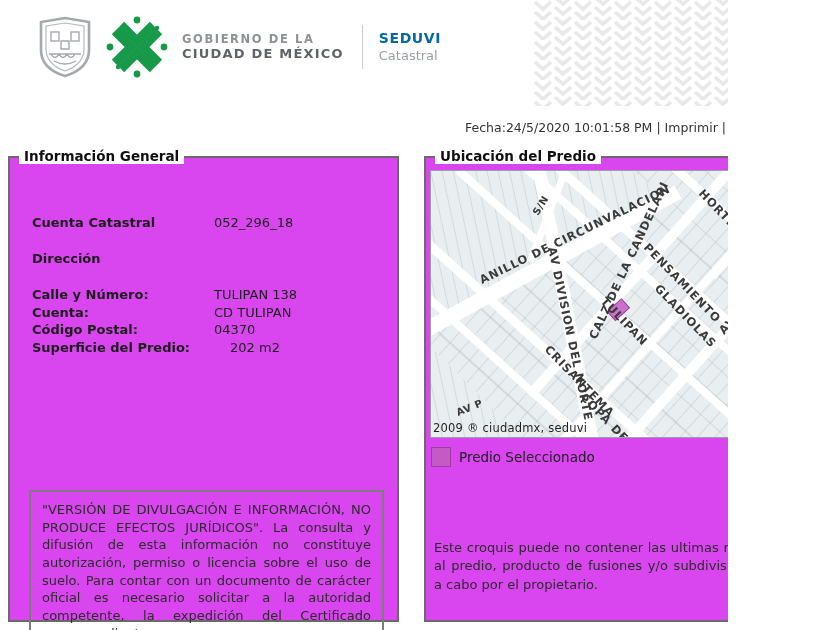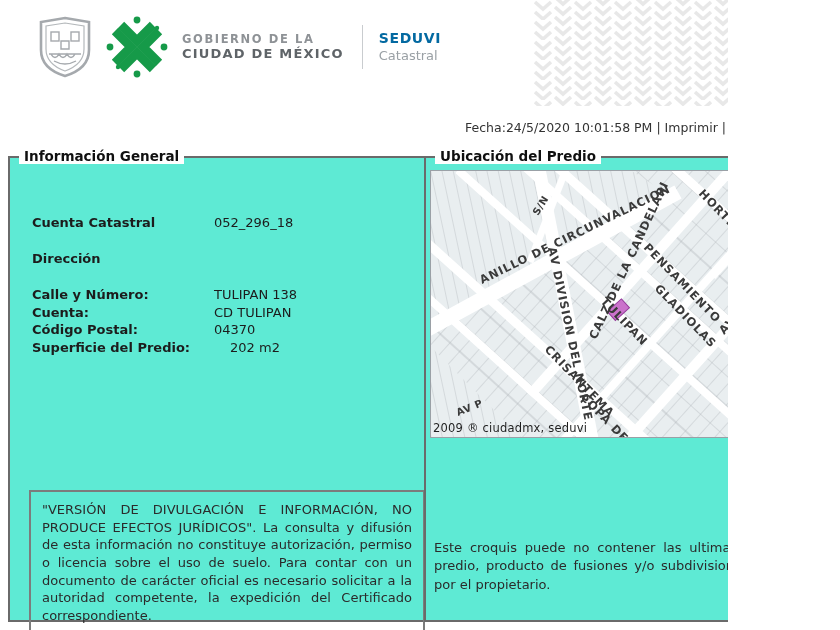--- a/index.html
+++ b/index.html
@@ -24,7 +24,7 @@
   .dateline a{color:#333;text-decoration:none;}
 
   
-  .panel{position:absolute;border:2px solid #6a6a6a;background:#5eead4;padding-left:41px;}
+  .panel{position:absolute;border:2px solid #6a6a6a;background:#d946ef;}
   .panel-title{position:absolute;top:-10px;left:9px;background:#fff;padding:0 5px;
                font-size:13.5px;font-weight:bold;color:#101010;white-space:nowrap;}
   #panel-info{left:8px;top:156px;width:387px;height:462px;}

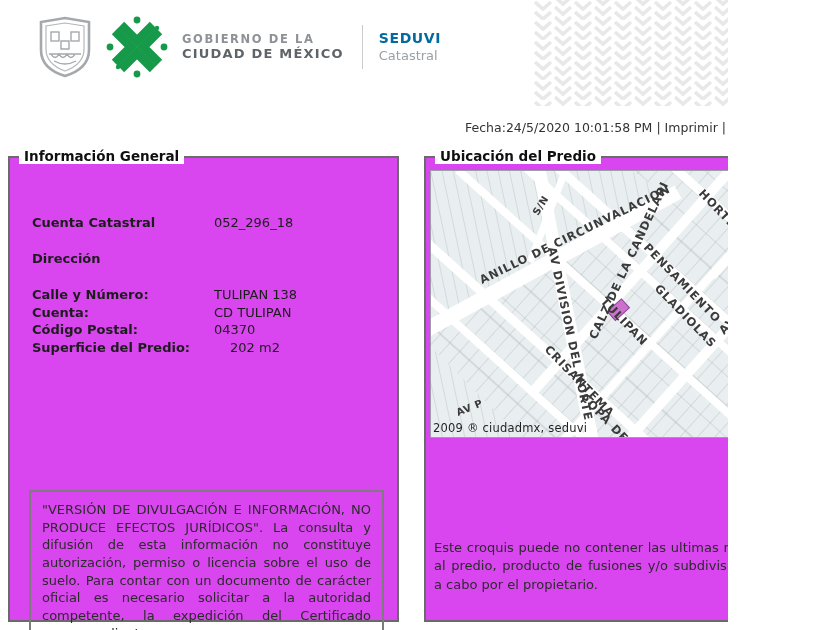--- a/index.html
+++ b/index.html
@@ -212,6 +212,10 @@
       </svg>
     </div>
 
+    <div class="legend">
+      <div class="legend-swatch"></div>
+      <div class="legend-label">Predio Seleccionado</div>
+    </div>
 
     <div class="map-note">Este croquis puede no contener las ultimas modificaciones al predio, producto de fusiones y/o subdivisiones llevadas a cabo por el propietario.</div>
   </div>

